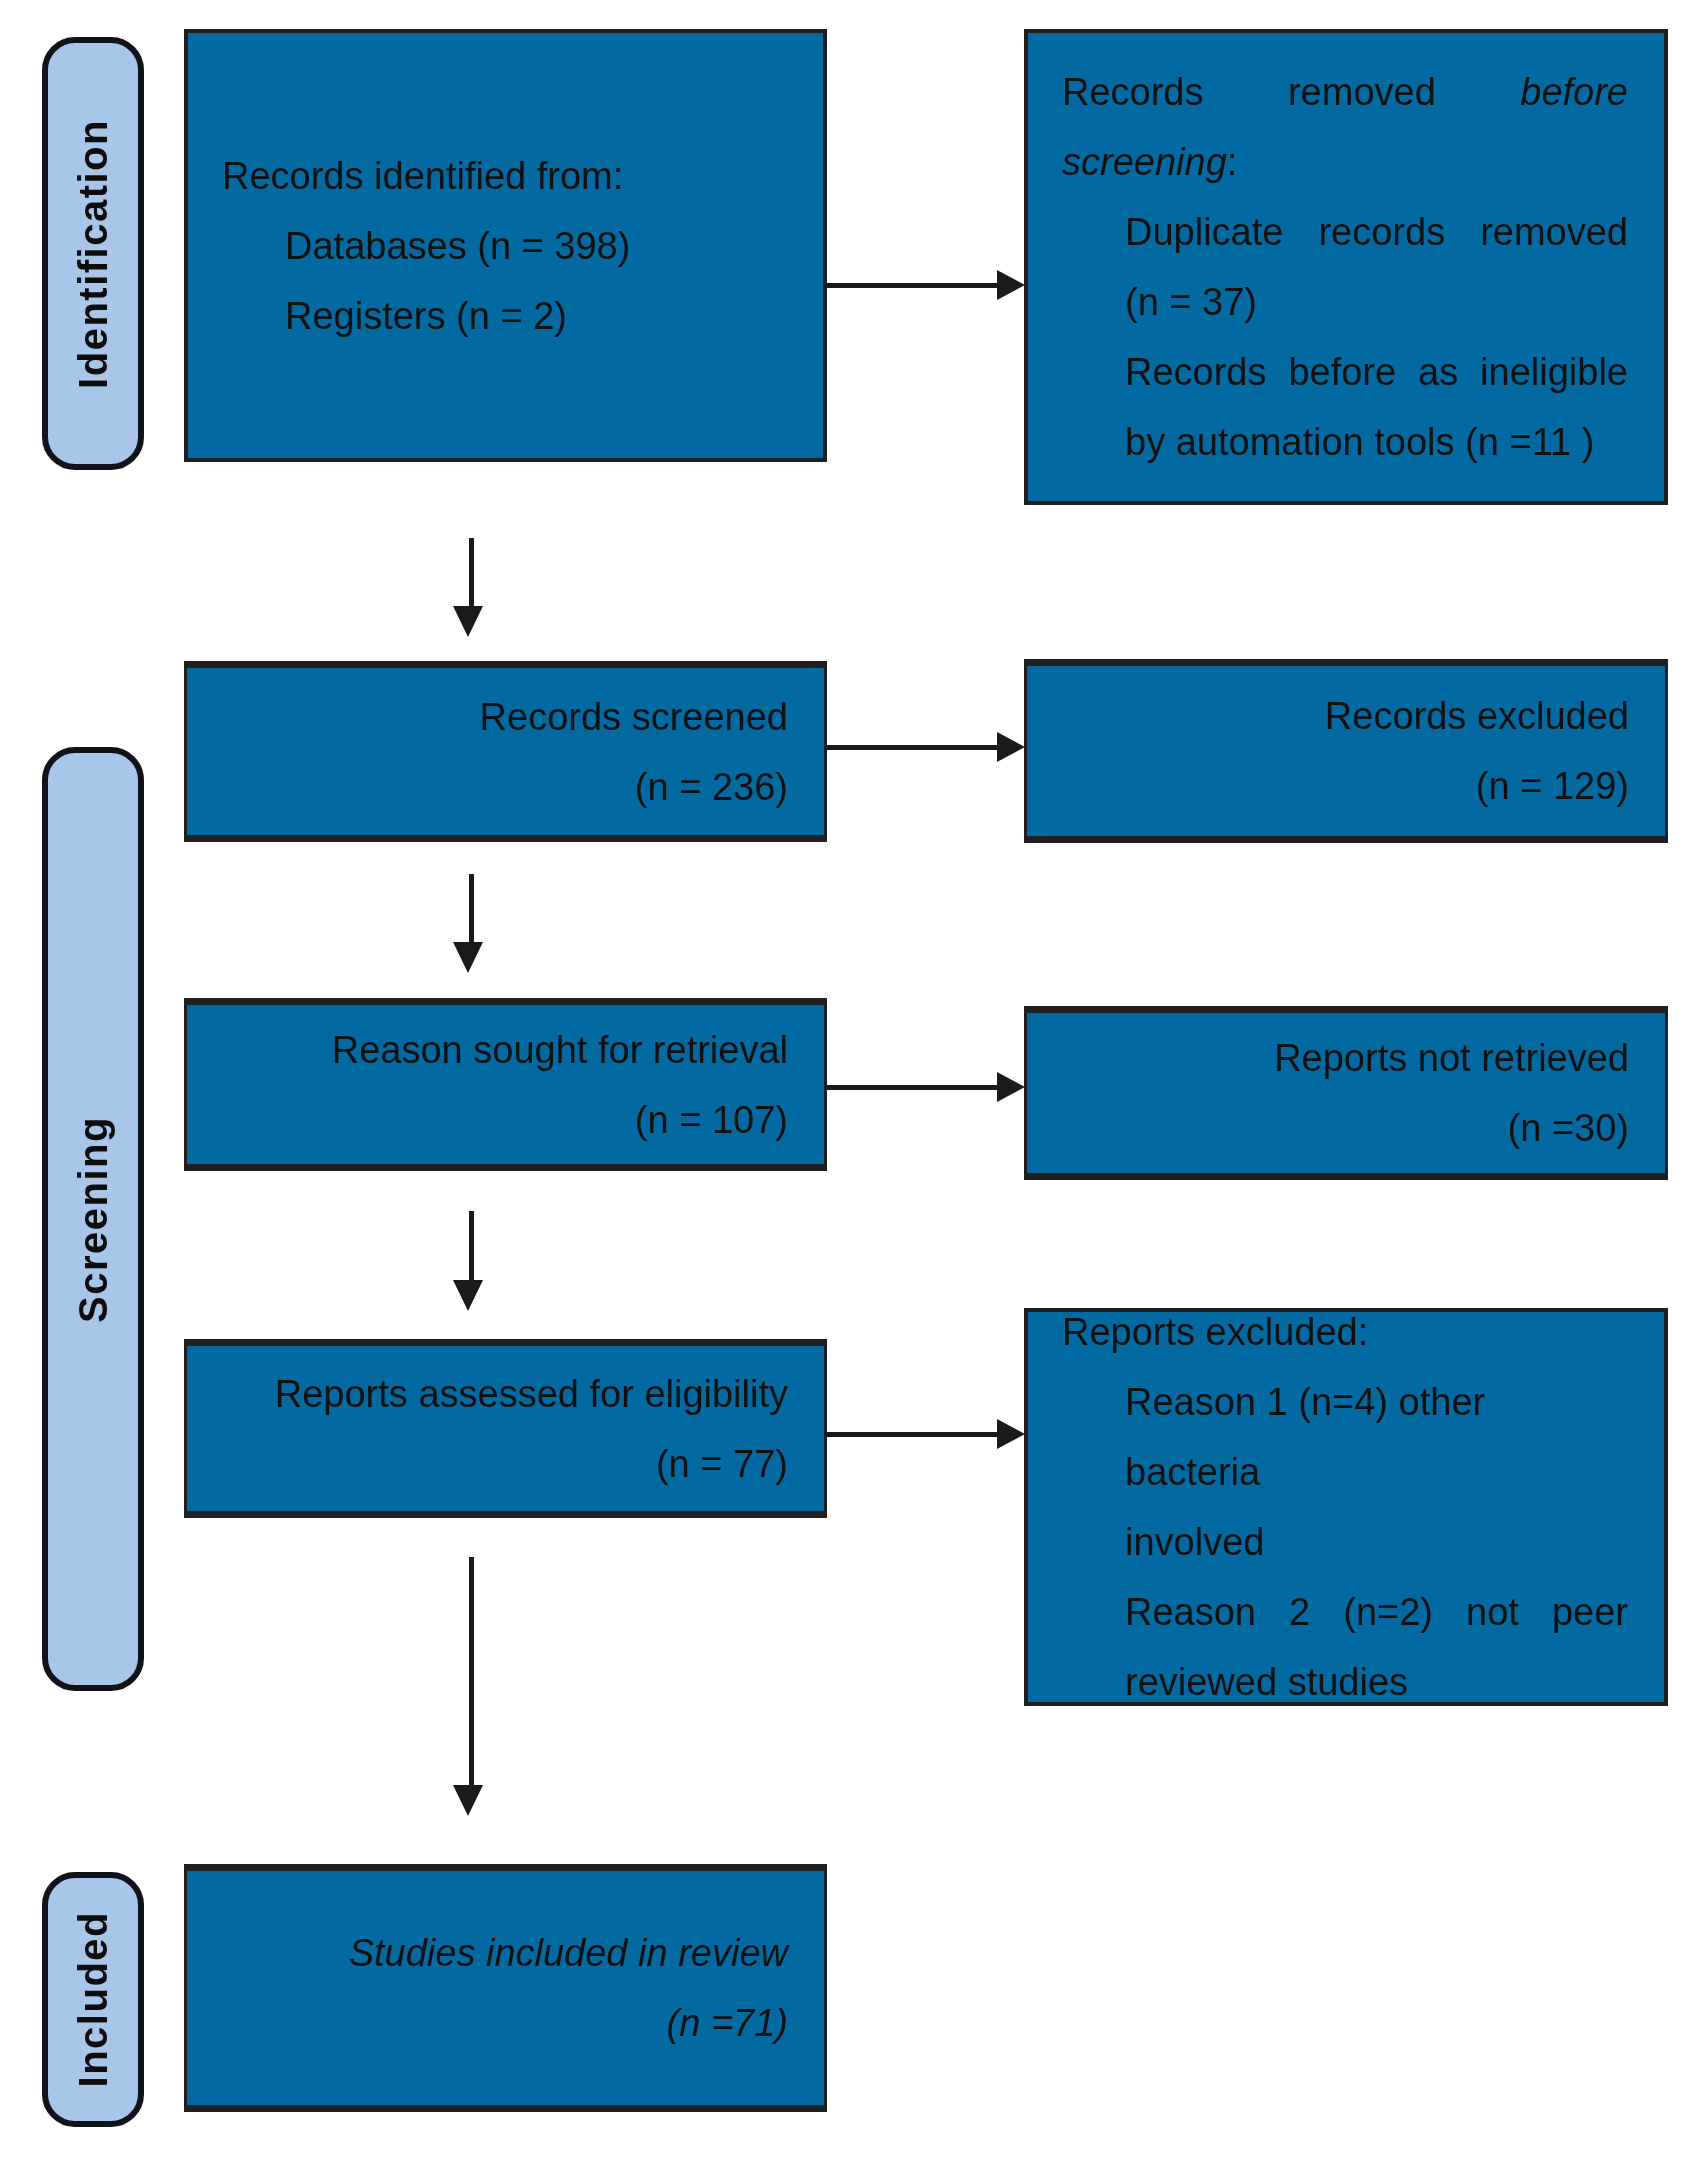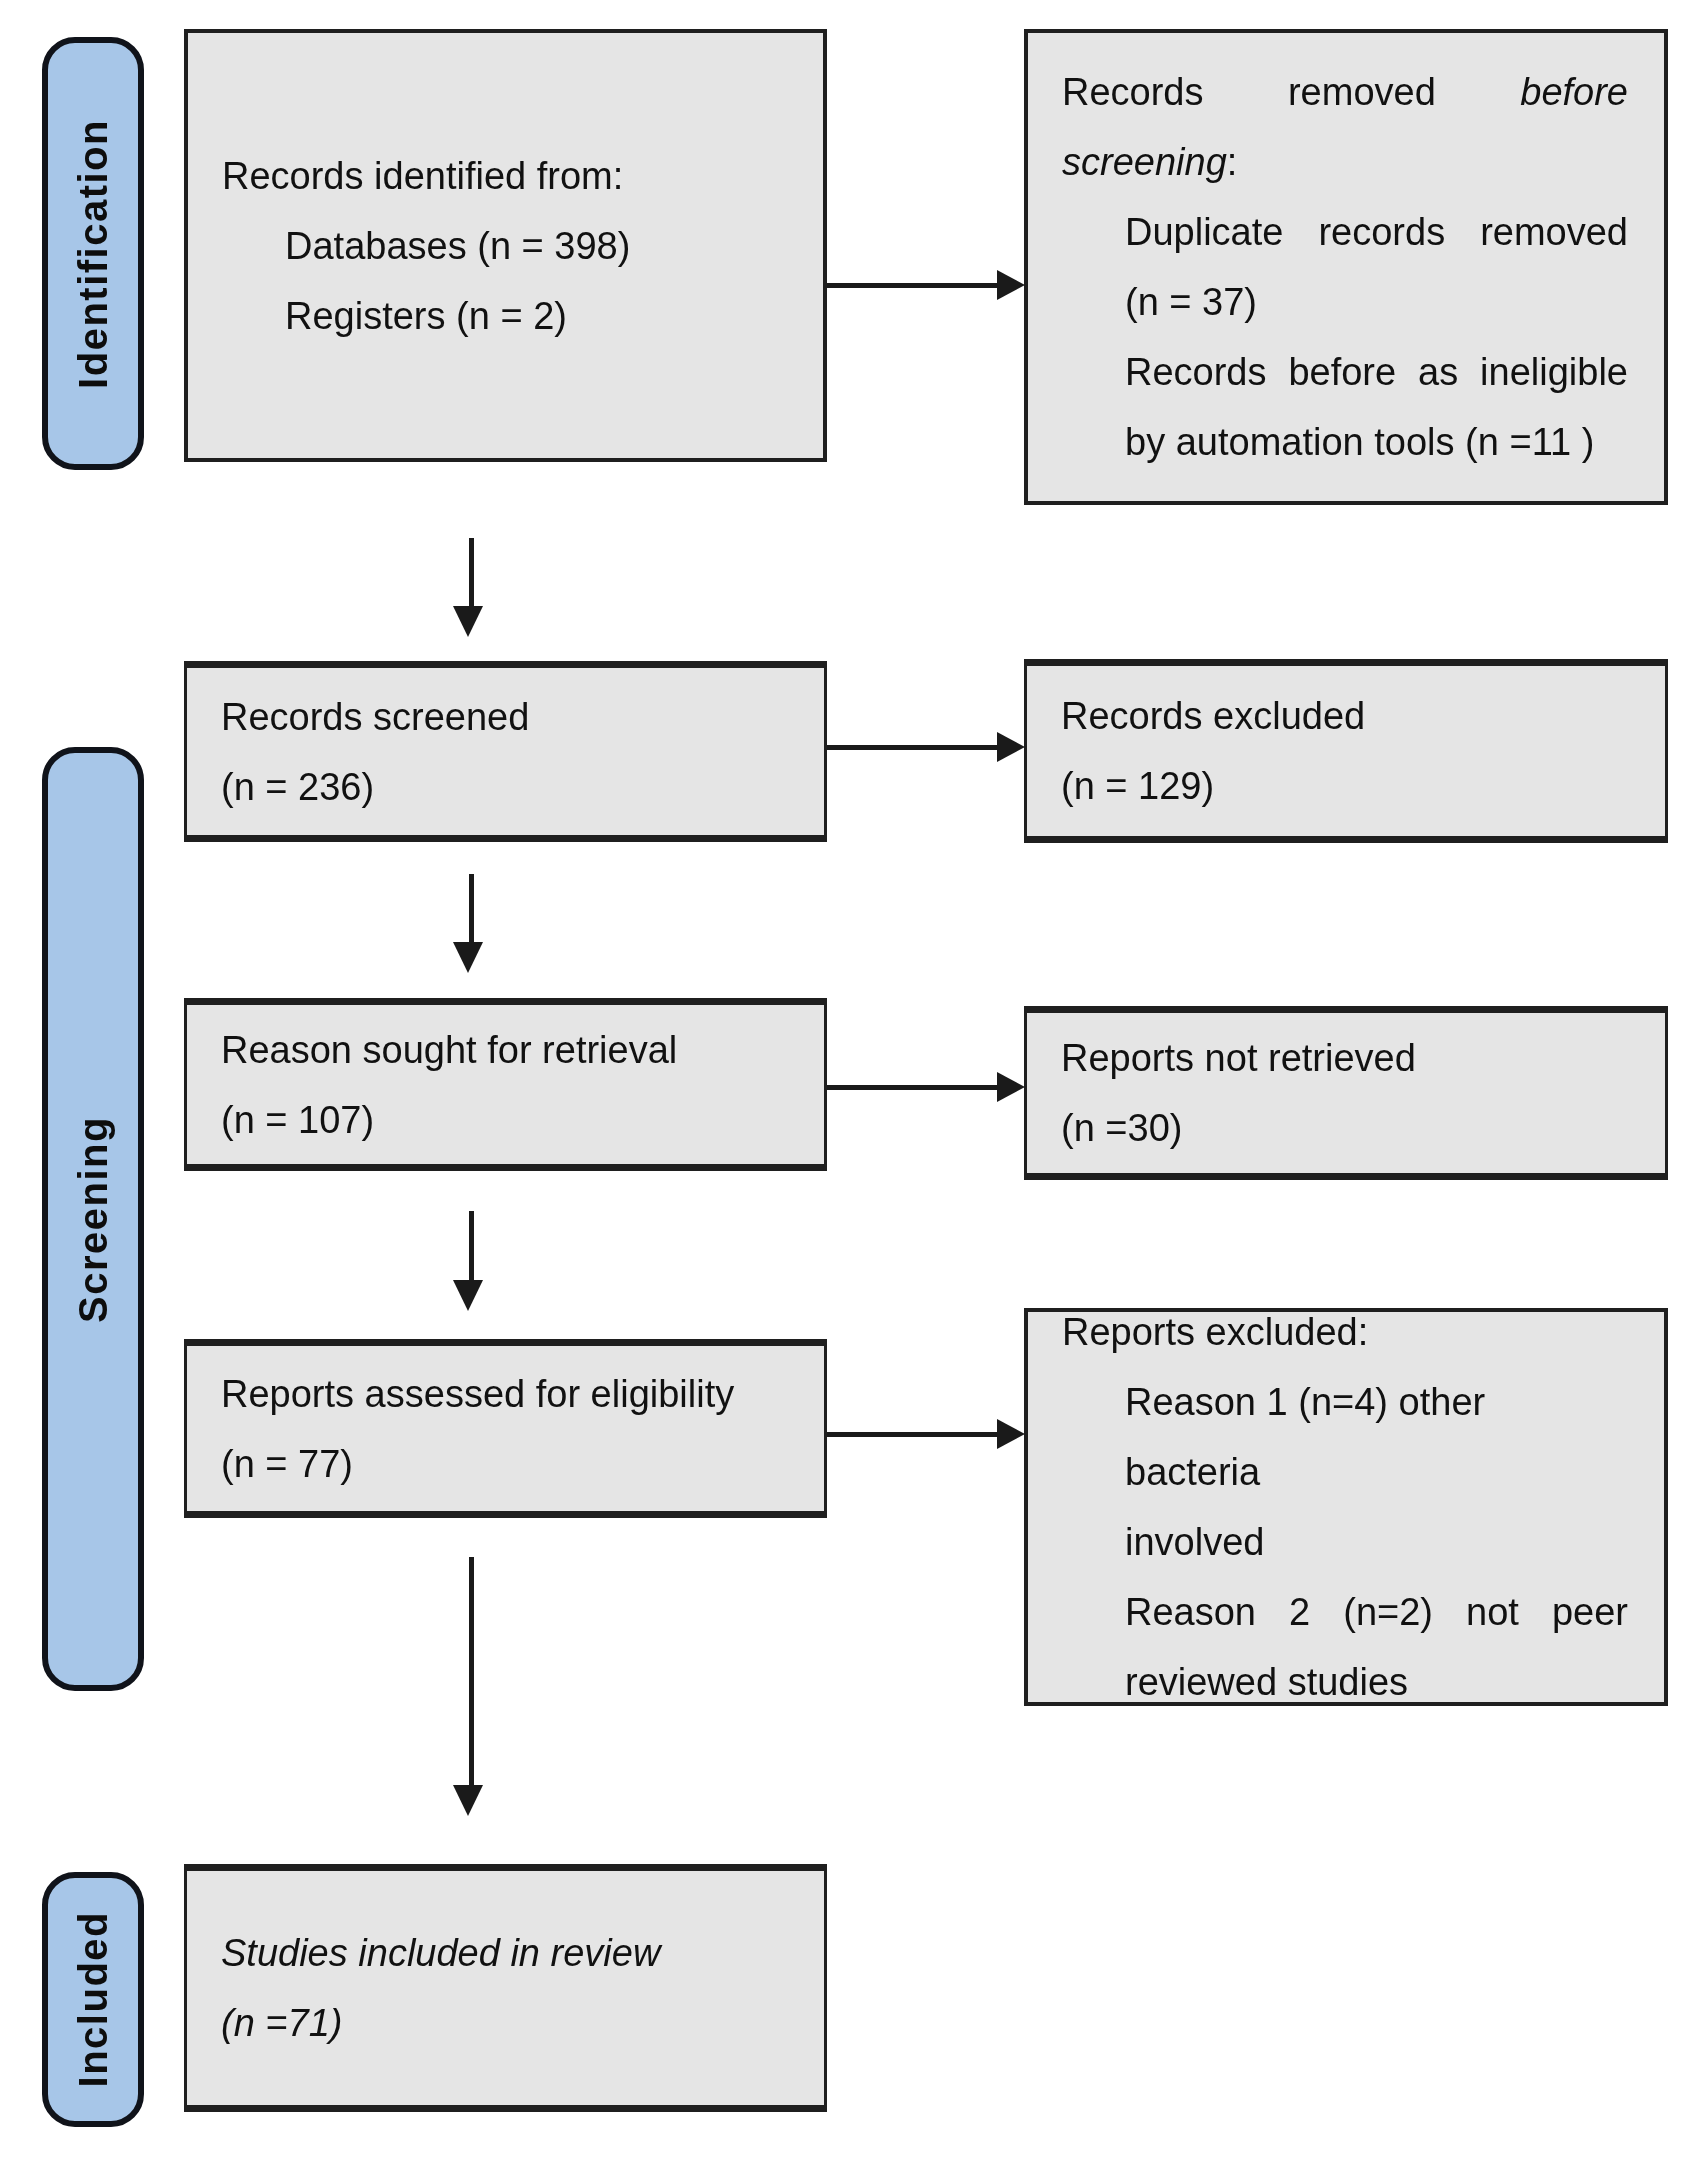--- a/index.html
+++ b/index.html
@@ -14,7 +14,7 @@
   .box{
     position:absolute;
     box-sizing:border-box;
-    background:#e5e5e5;
+    background:#0369a1;
     border:4px solid #1f1f1f;
     display:flex;flex-direction:column;justify-content:center;
     font-size:38px;line-height:70px;color:#111111;

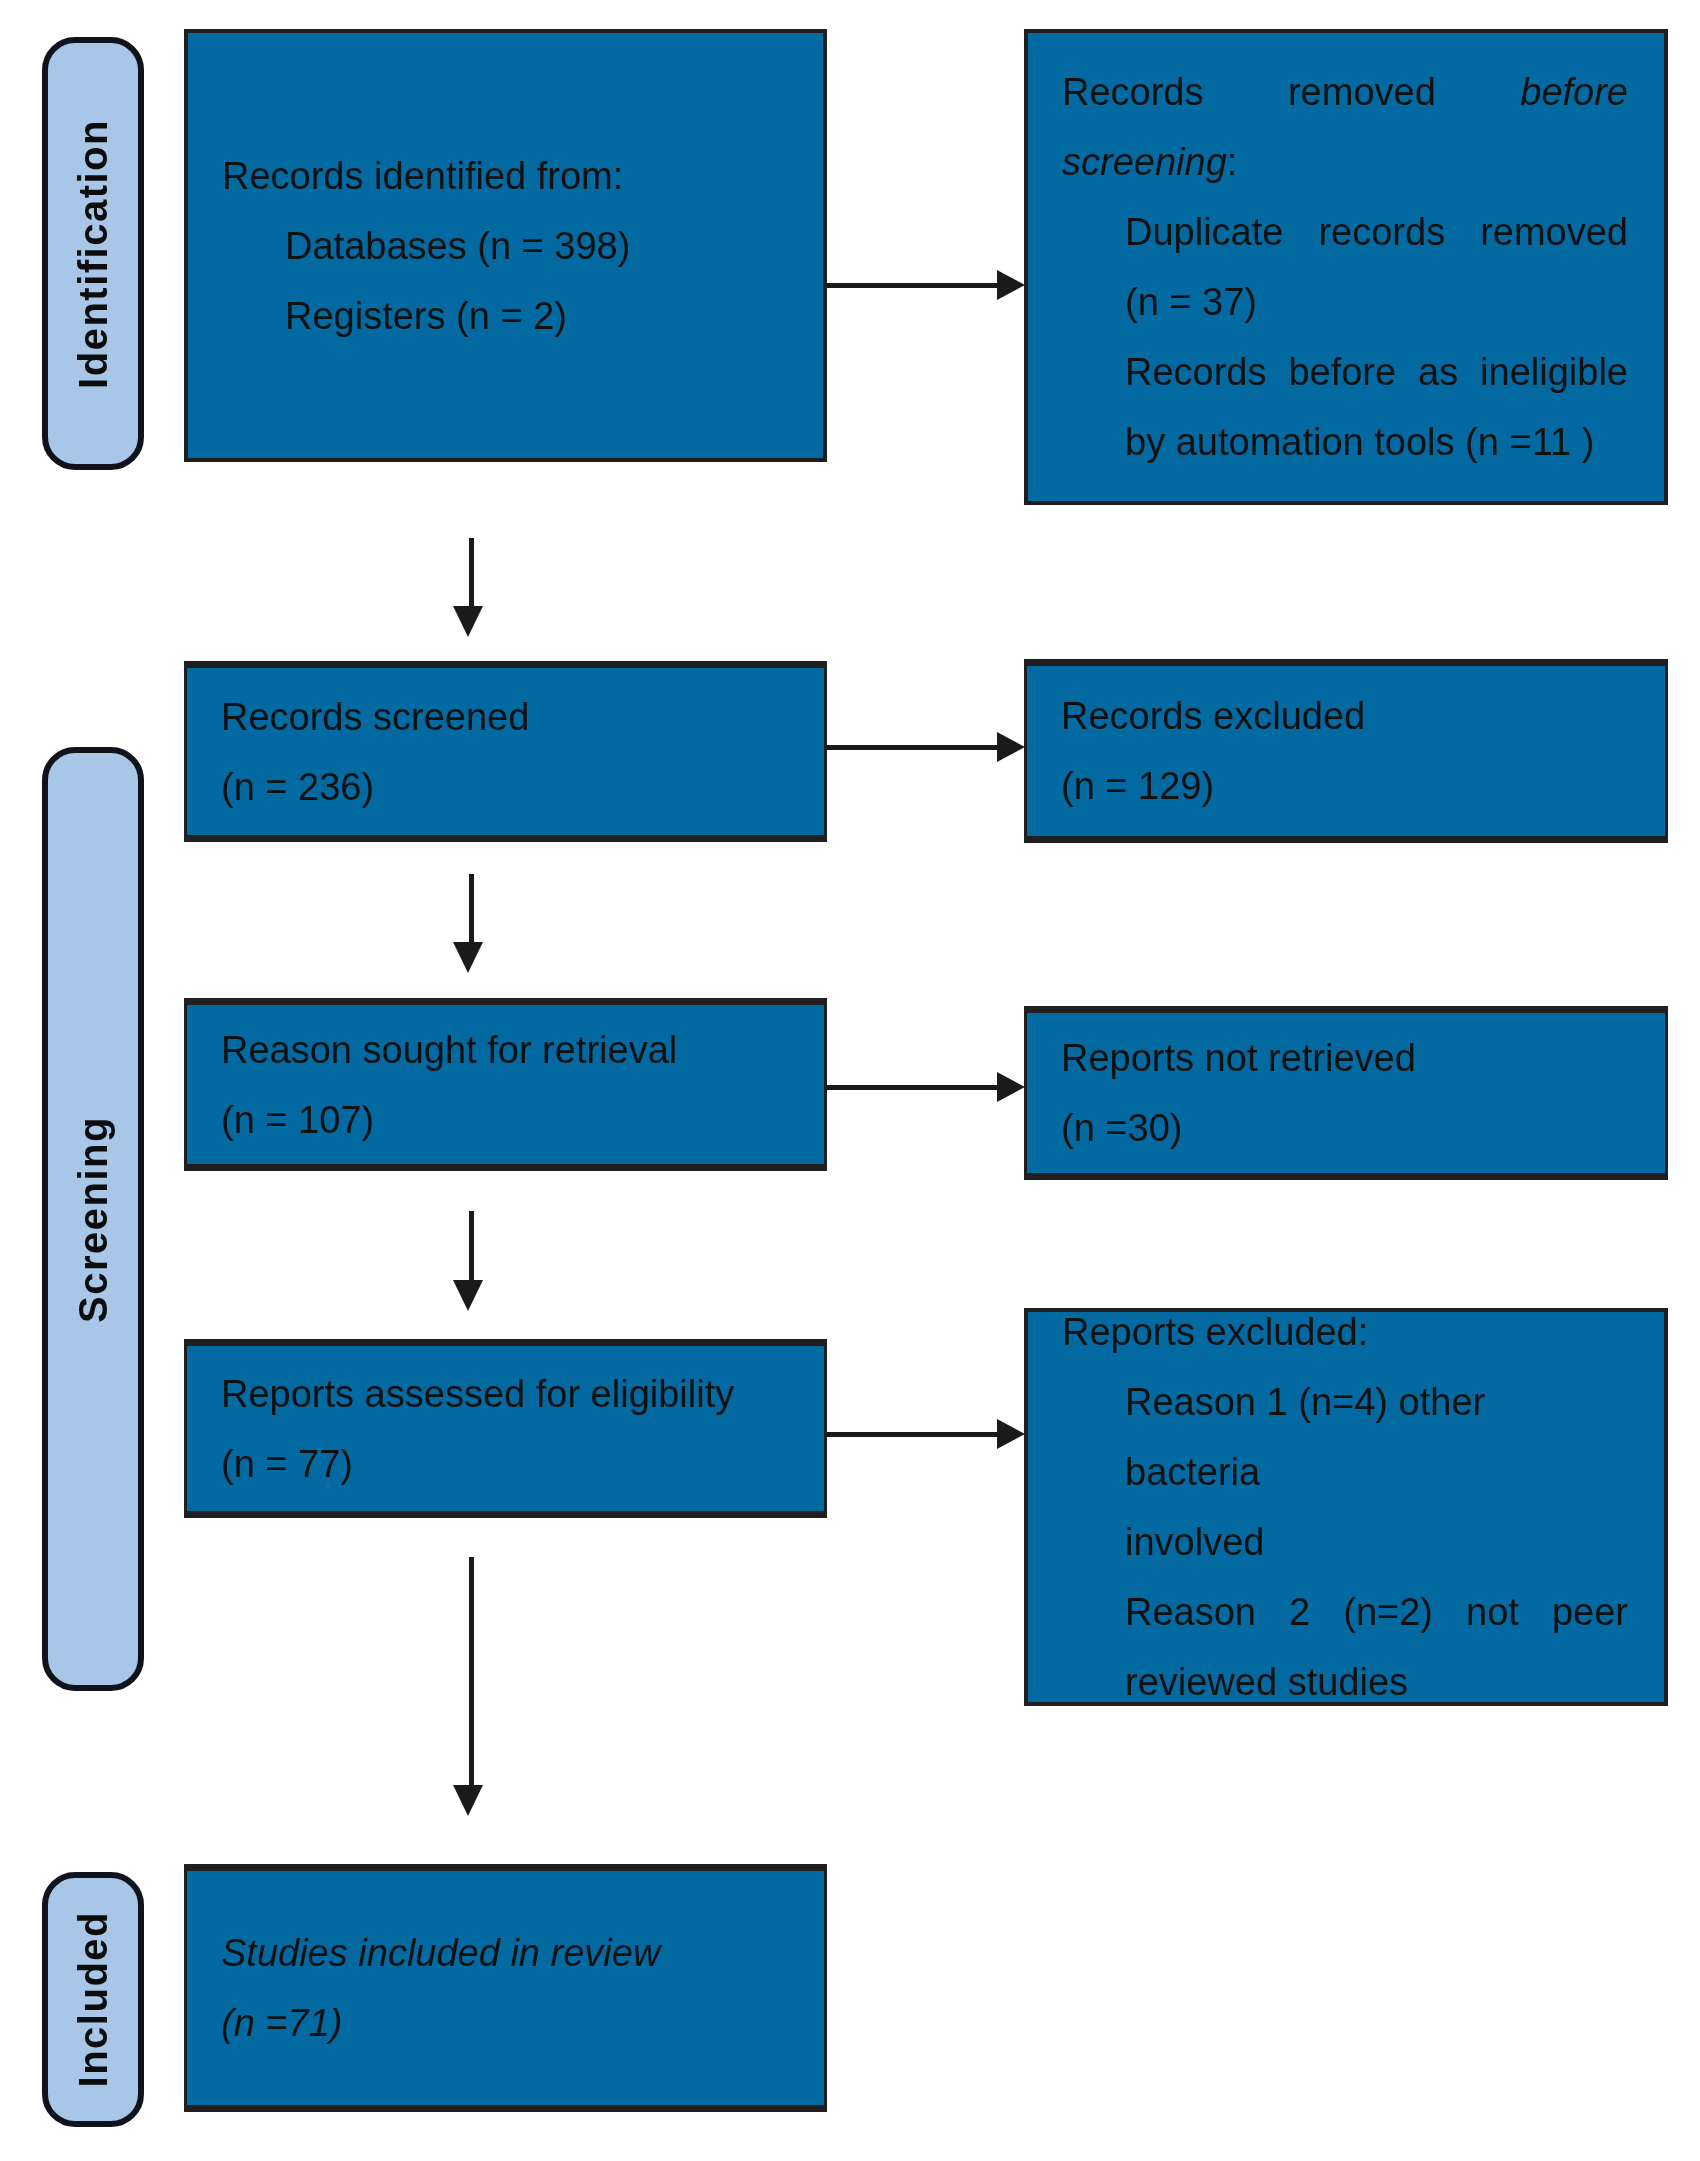--- a/index.html
+++ b/index.html
@@ -19,7 +19,7 @@
     display:flex;flex-direction:column;justify-content:center;
     font-size:38px;line-height:70px;color:#111111;
   }
-  .box.thick{border-width:7px 3.5px;}
+  .box.thick{border-width:7px 3.5px;align-items:flex-end;}
   .line{padding-left:34px;padding-right:36px;}
   .line.indent{padding-left:97px;}
   .line.justify{text-align:justify;text-align-last:justify;}

